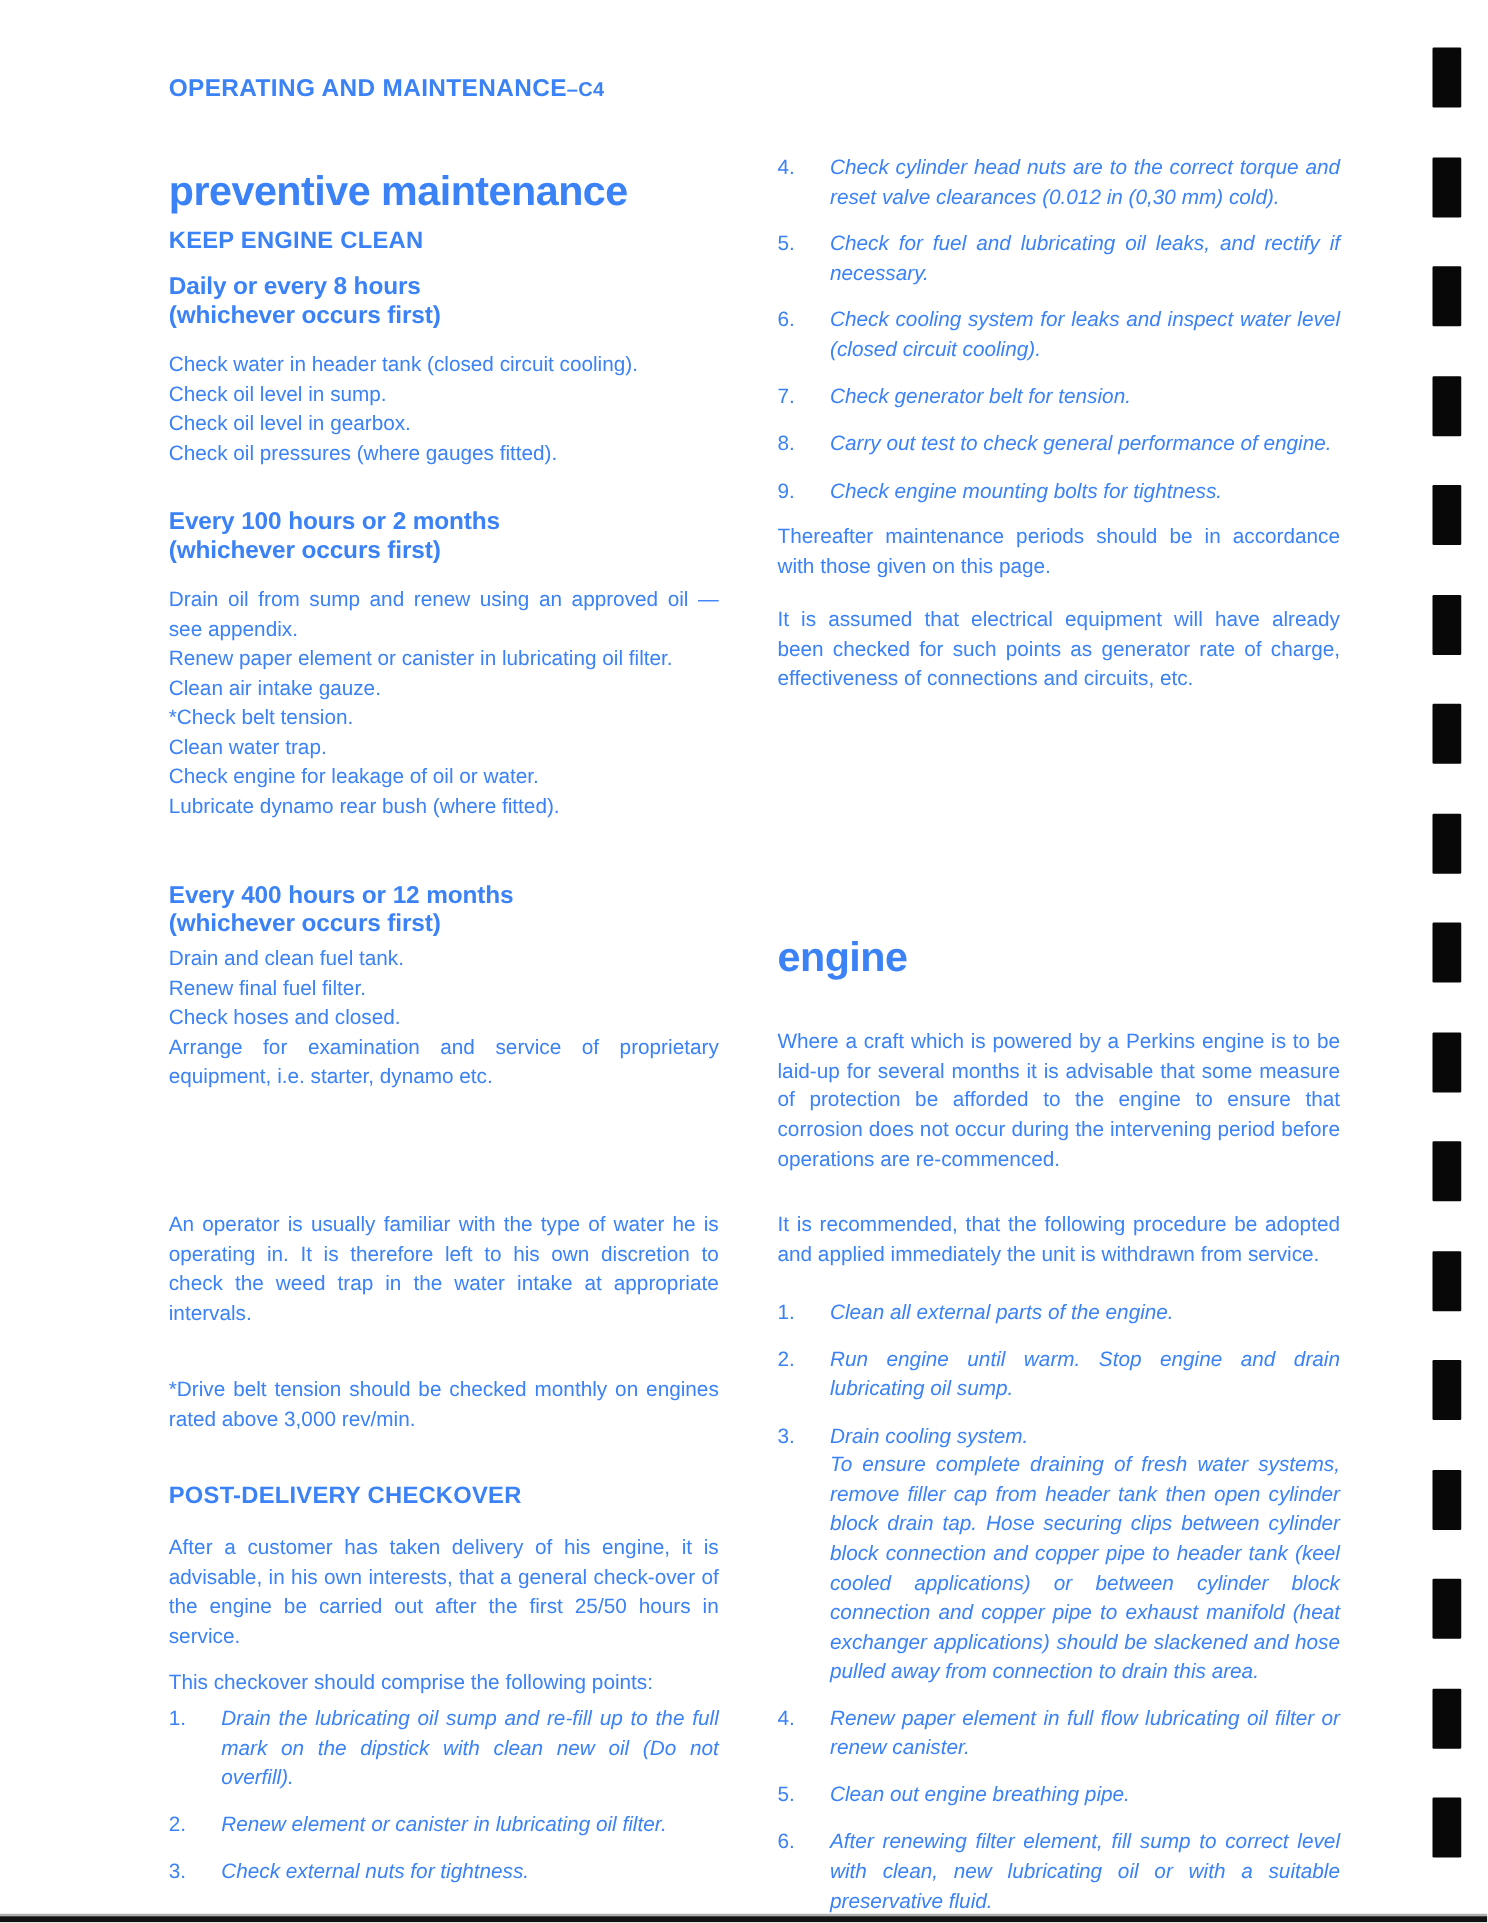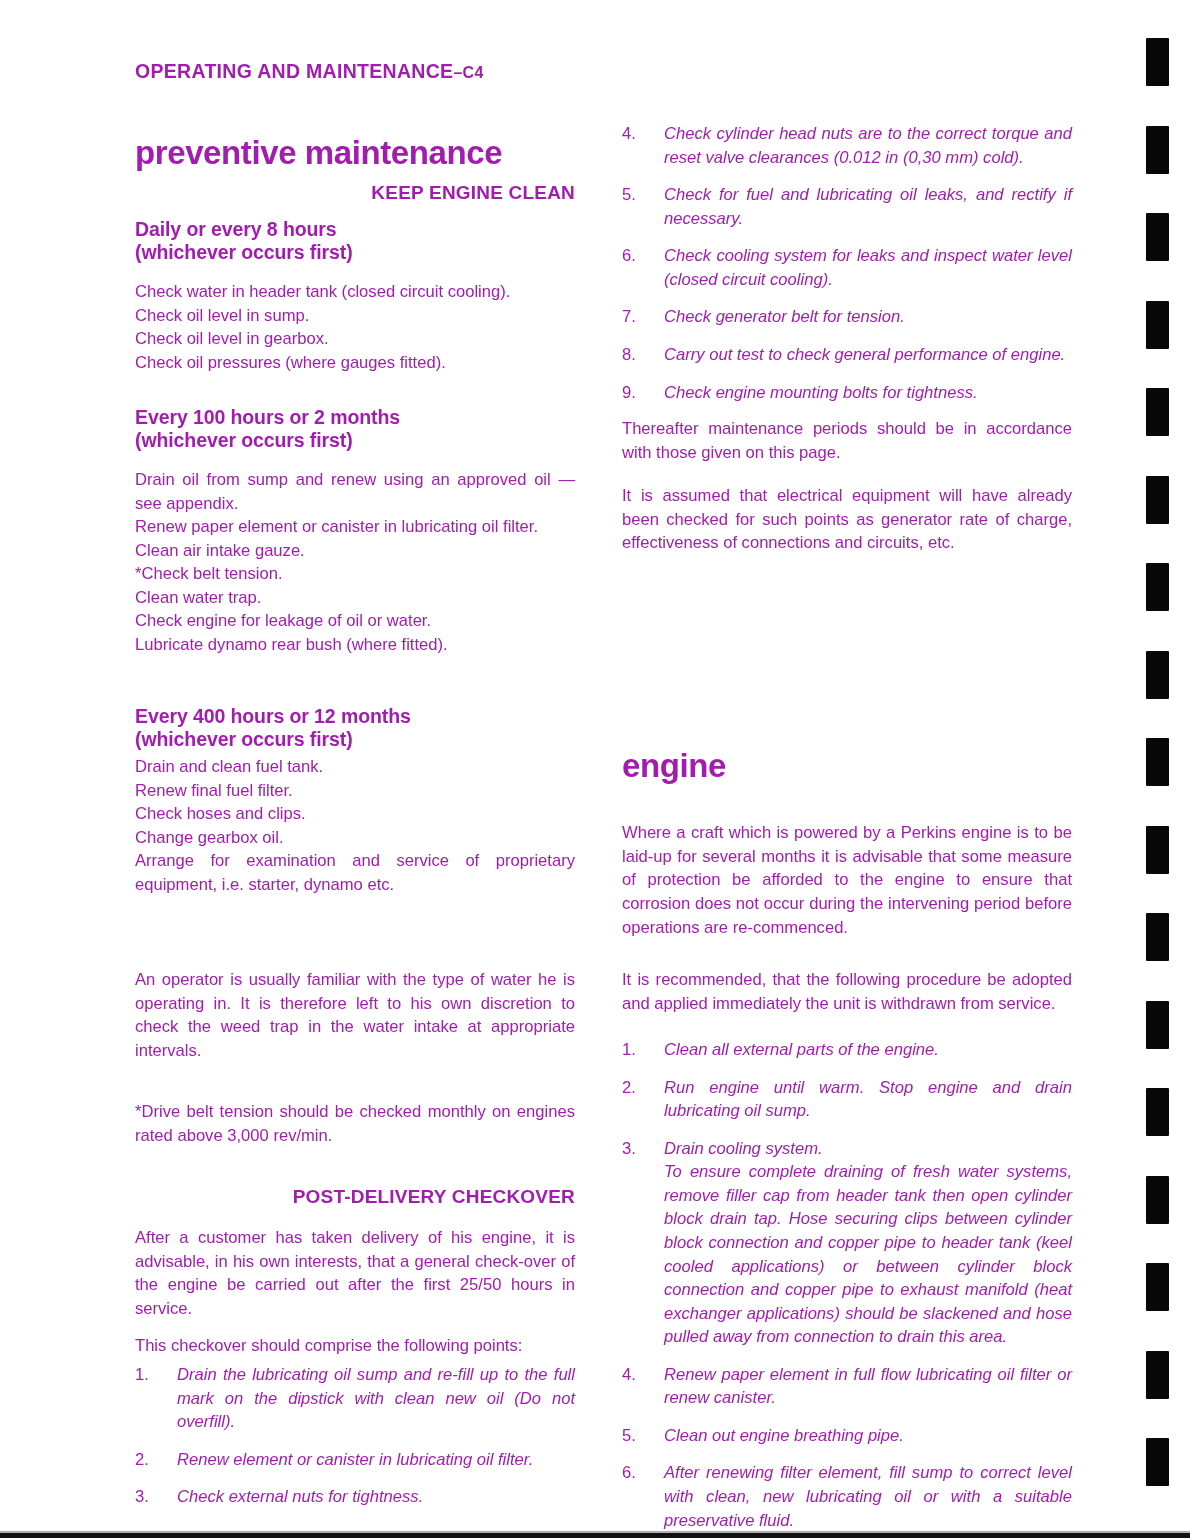--- a/index.html
+++ b/index.html
@@ -13,7 +13,7 @@
     height: 1538px;
     background: #ffffff;
     font-family: "Liberation Sans", sans-serif;
-    color: #a21caf;
+    color: #3b82f6;
     overflow: hidden;
   }
 

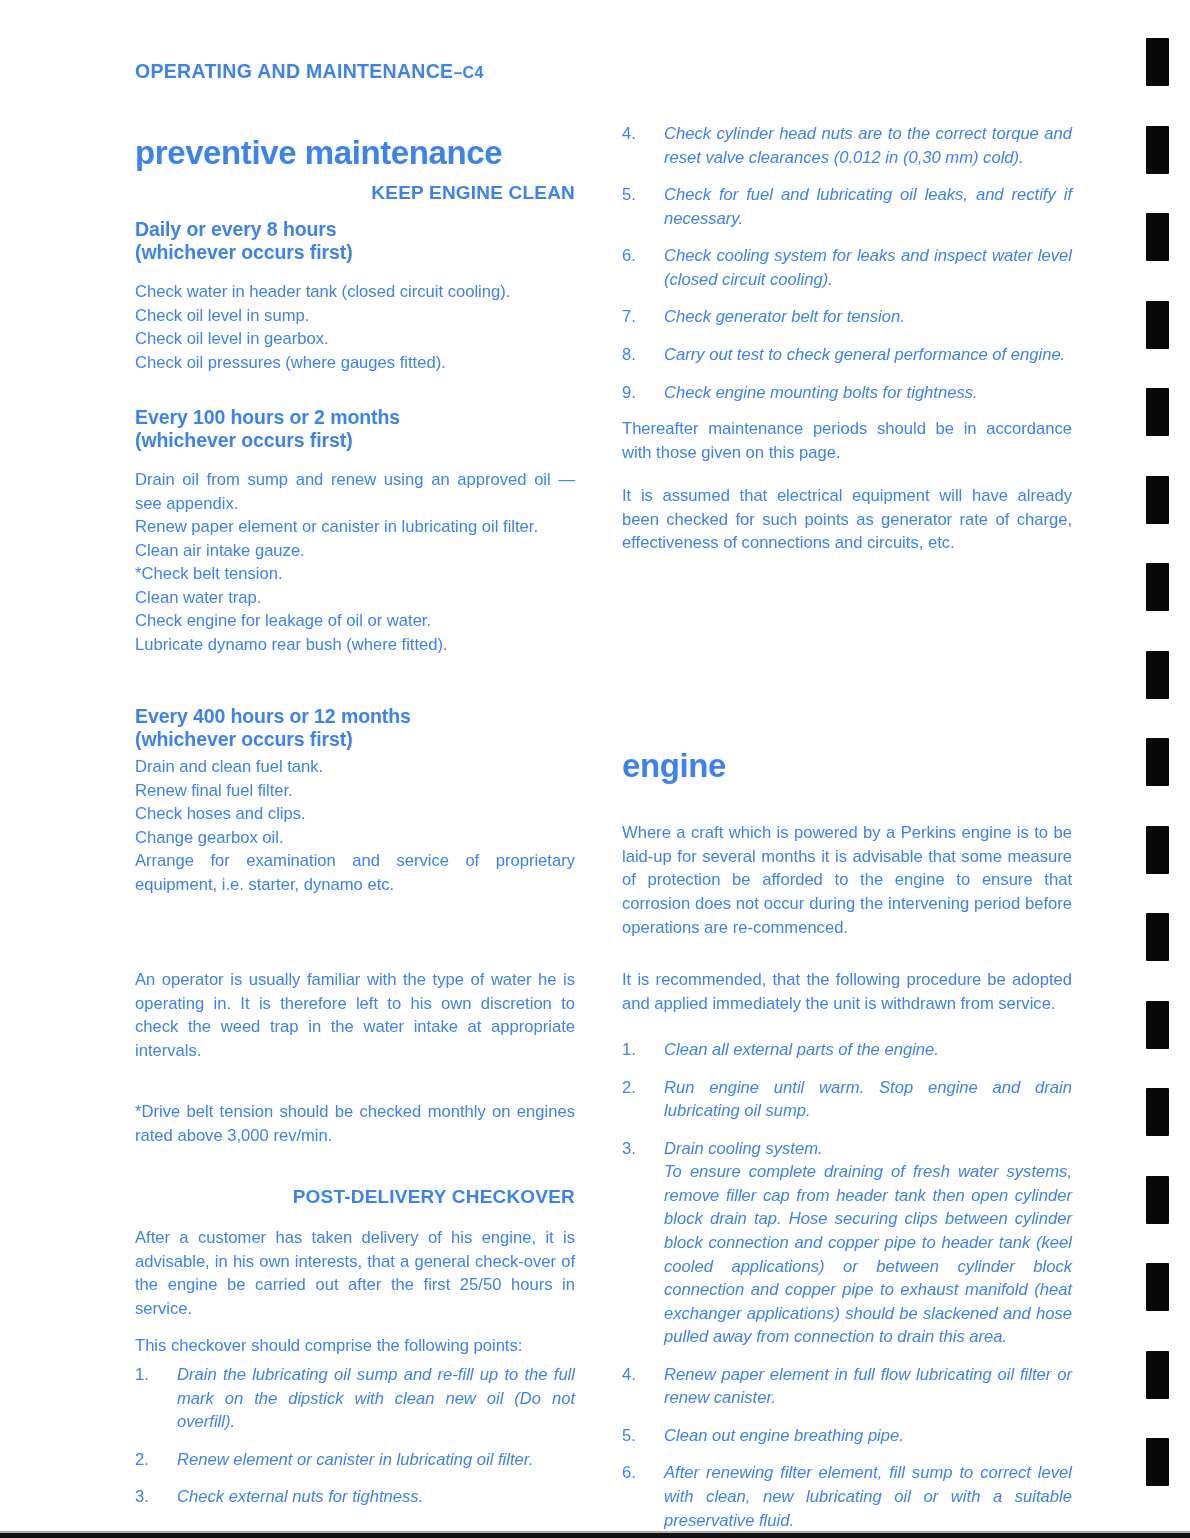--- a/index.html
+++ b/index.html
@@ -49,7 +49,6 @@
     font-weight: bold;
     letter-spacing: 0.2px;
     margin: 0;
-    text-align: right;
   }
   h3.sub {
     font-size: 19.5px;

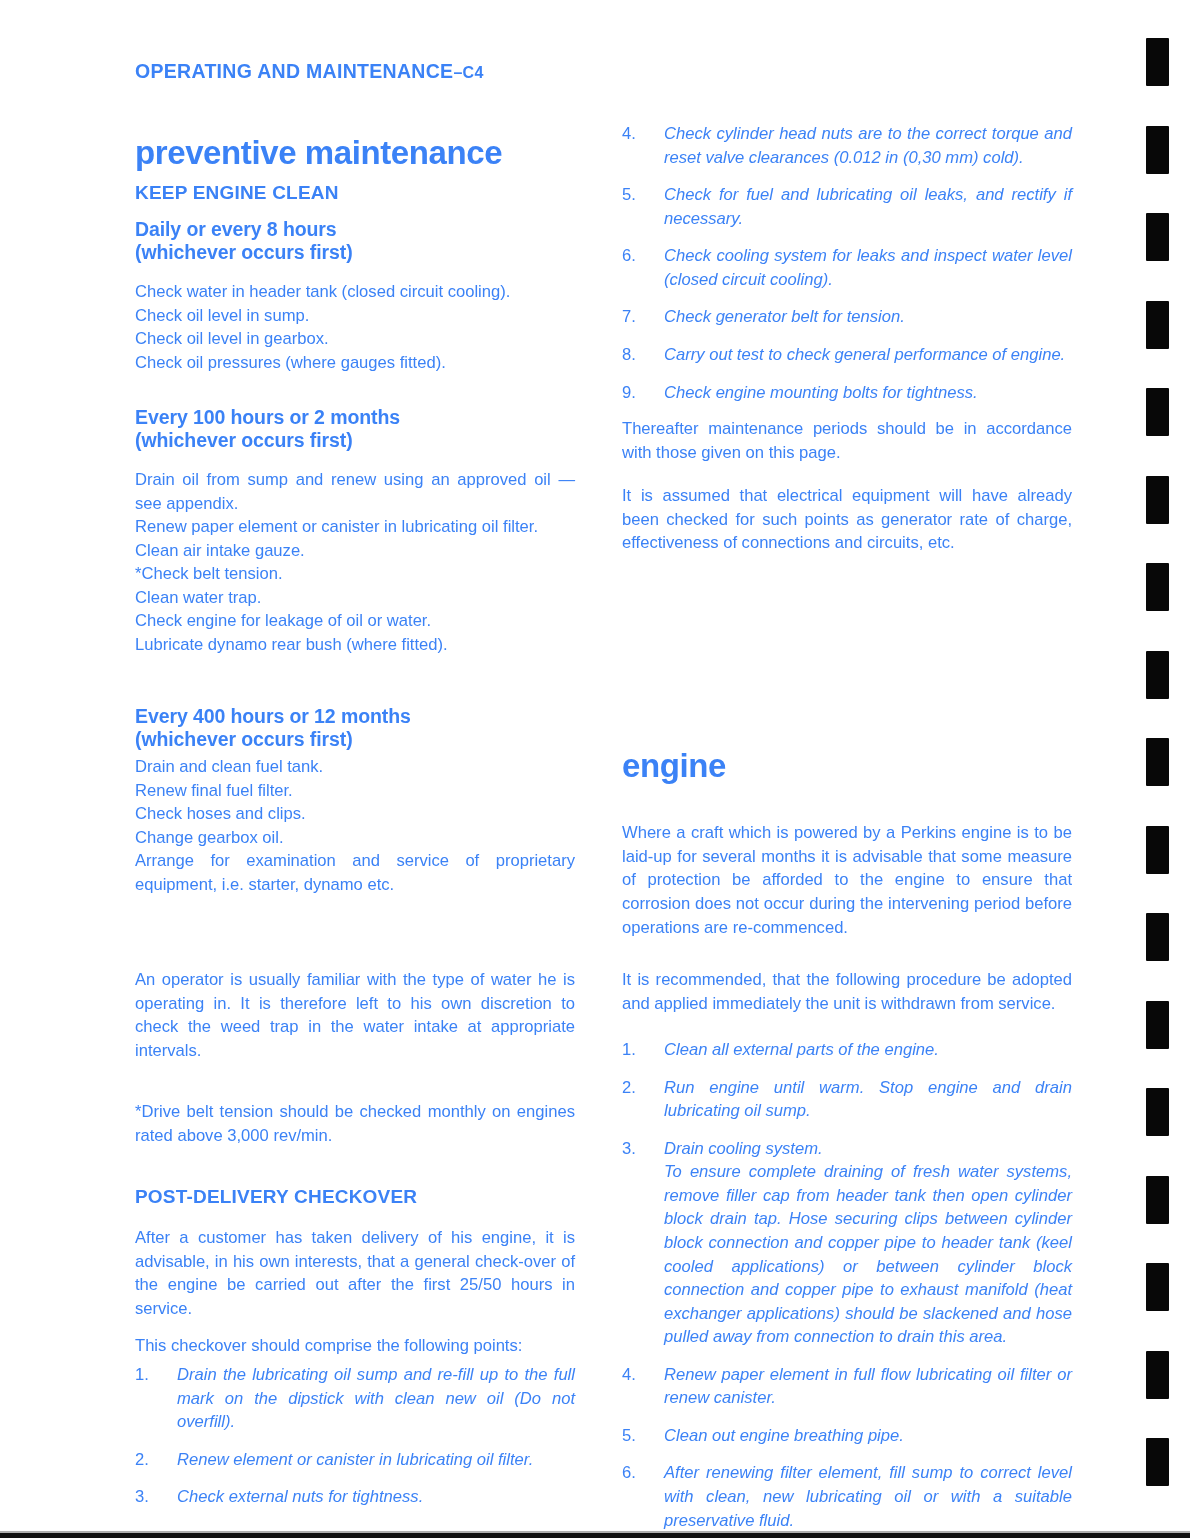--- a/index.html
+++ b/index.html
@@ -192,7 +192,7 @@
       <ul class="plainlist" style="margin-top:4px;">
         <li class="nojust">Drain and clean fuel tank.</li>
         <li class="nojust">Renew final fuel filter.</li>
-        <li class="nojust">Check hoses and clips.</li>
+        <li class="nojust">Check hoses and closed.</li>
         <li class="nojust">Change gearbox oil.</li>
         <li>Arrange for examination and service of proprietary equipment, i.e. starter, dynamo etc.</li>
       </ul>

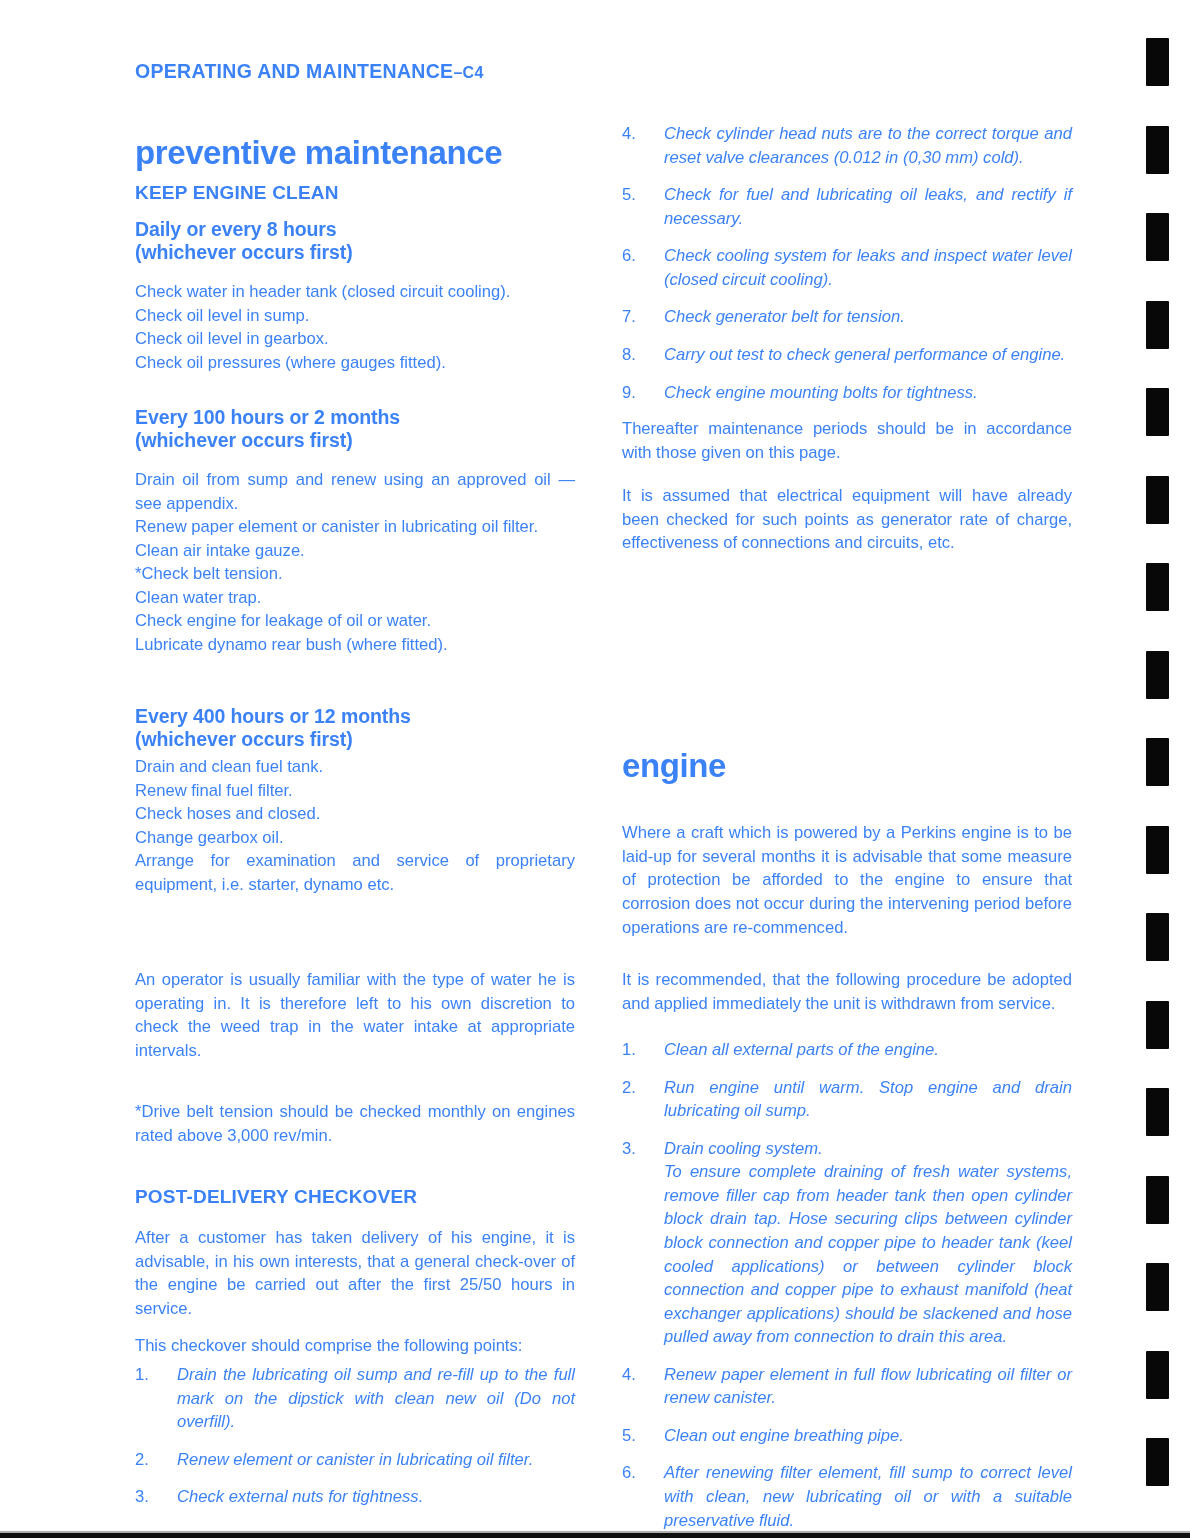--- a/index.html
+++ b/index.html
@@ -193,7 +193,6 @@
         <li class="nojust">Drain and clean fuel tank.</li>
         <li class="nojust">Renew final fuel filter.</li>
         <li class="nojust">Check hoses and closed.</li>
-        <li class="nojust">Change gearbox oil.</li>
         <li>Arrange for examination and service of proprietary equipment, i.e. starter, dynamo etc.</li>
       </ul>
     </div>

